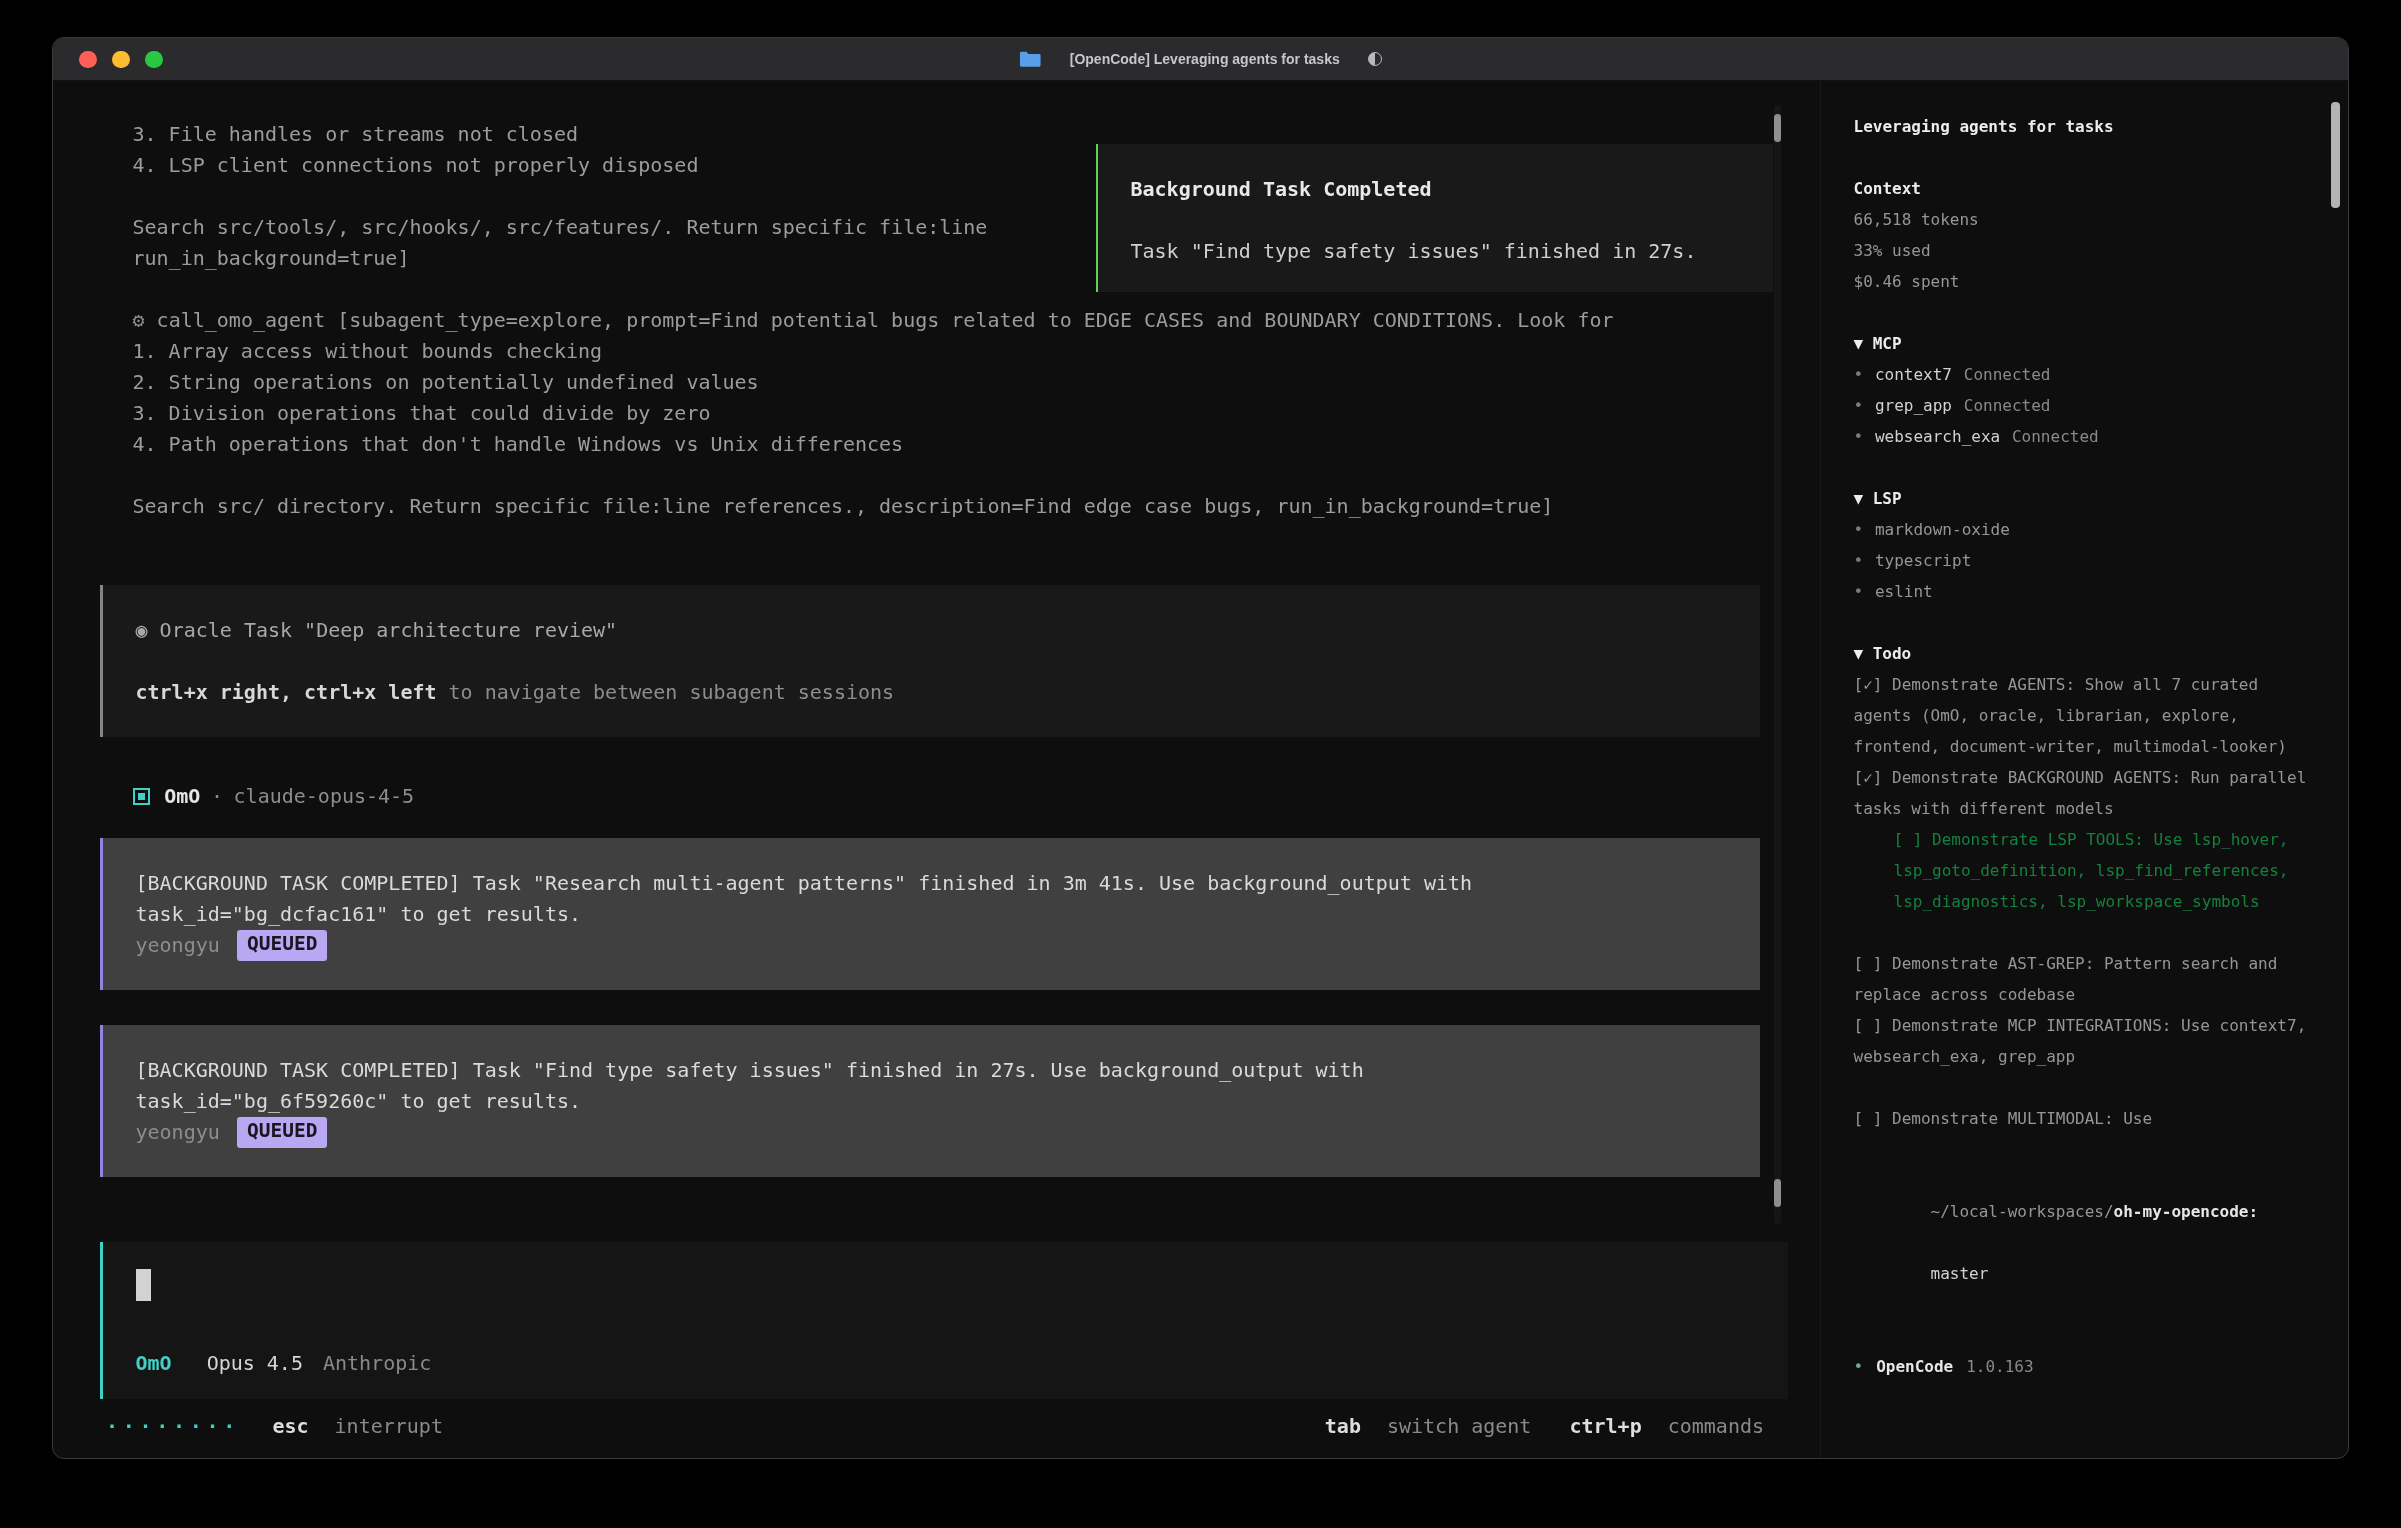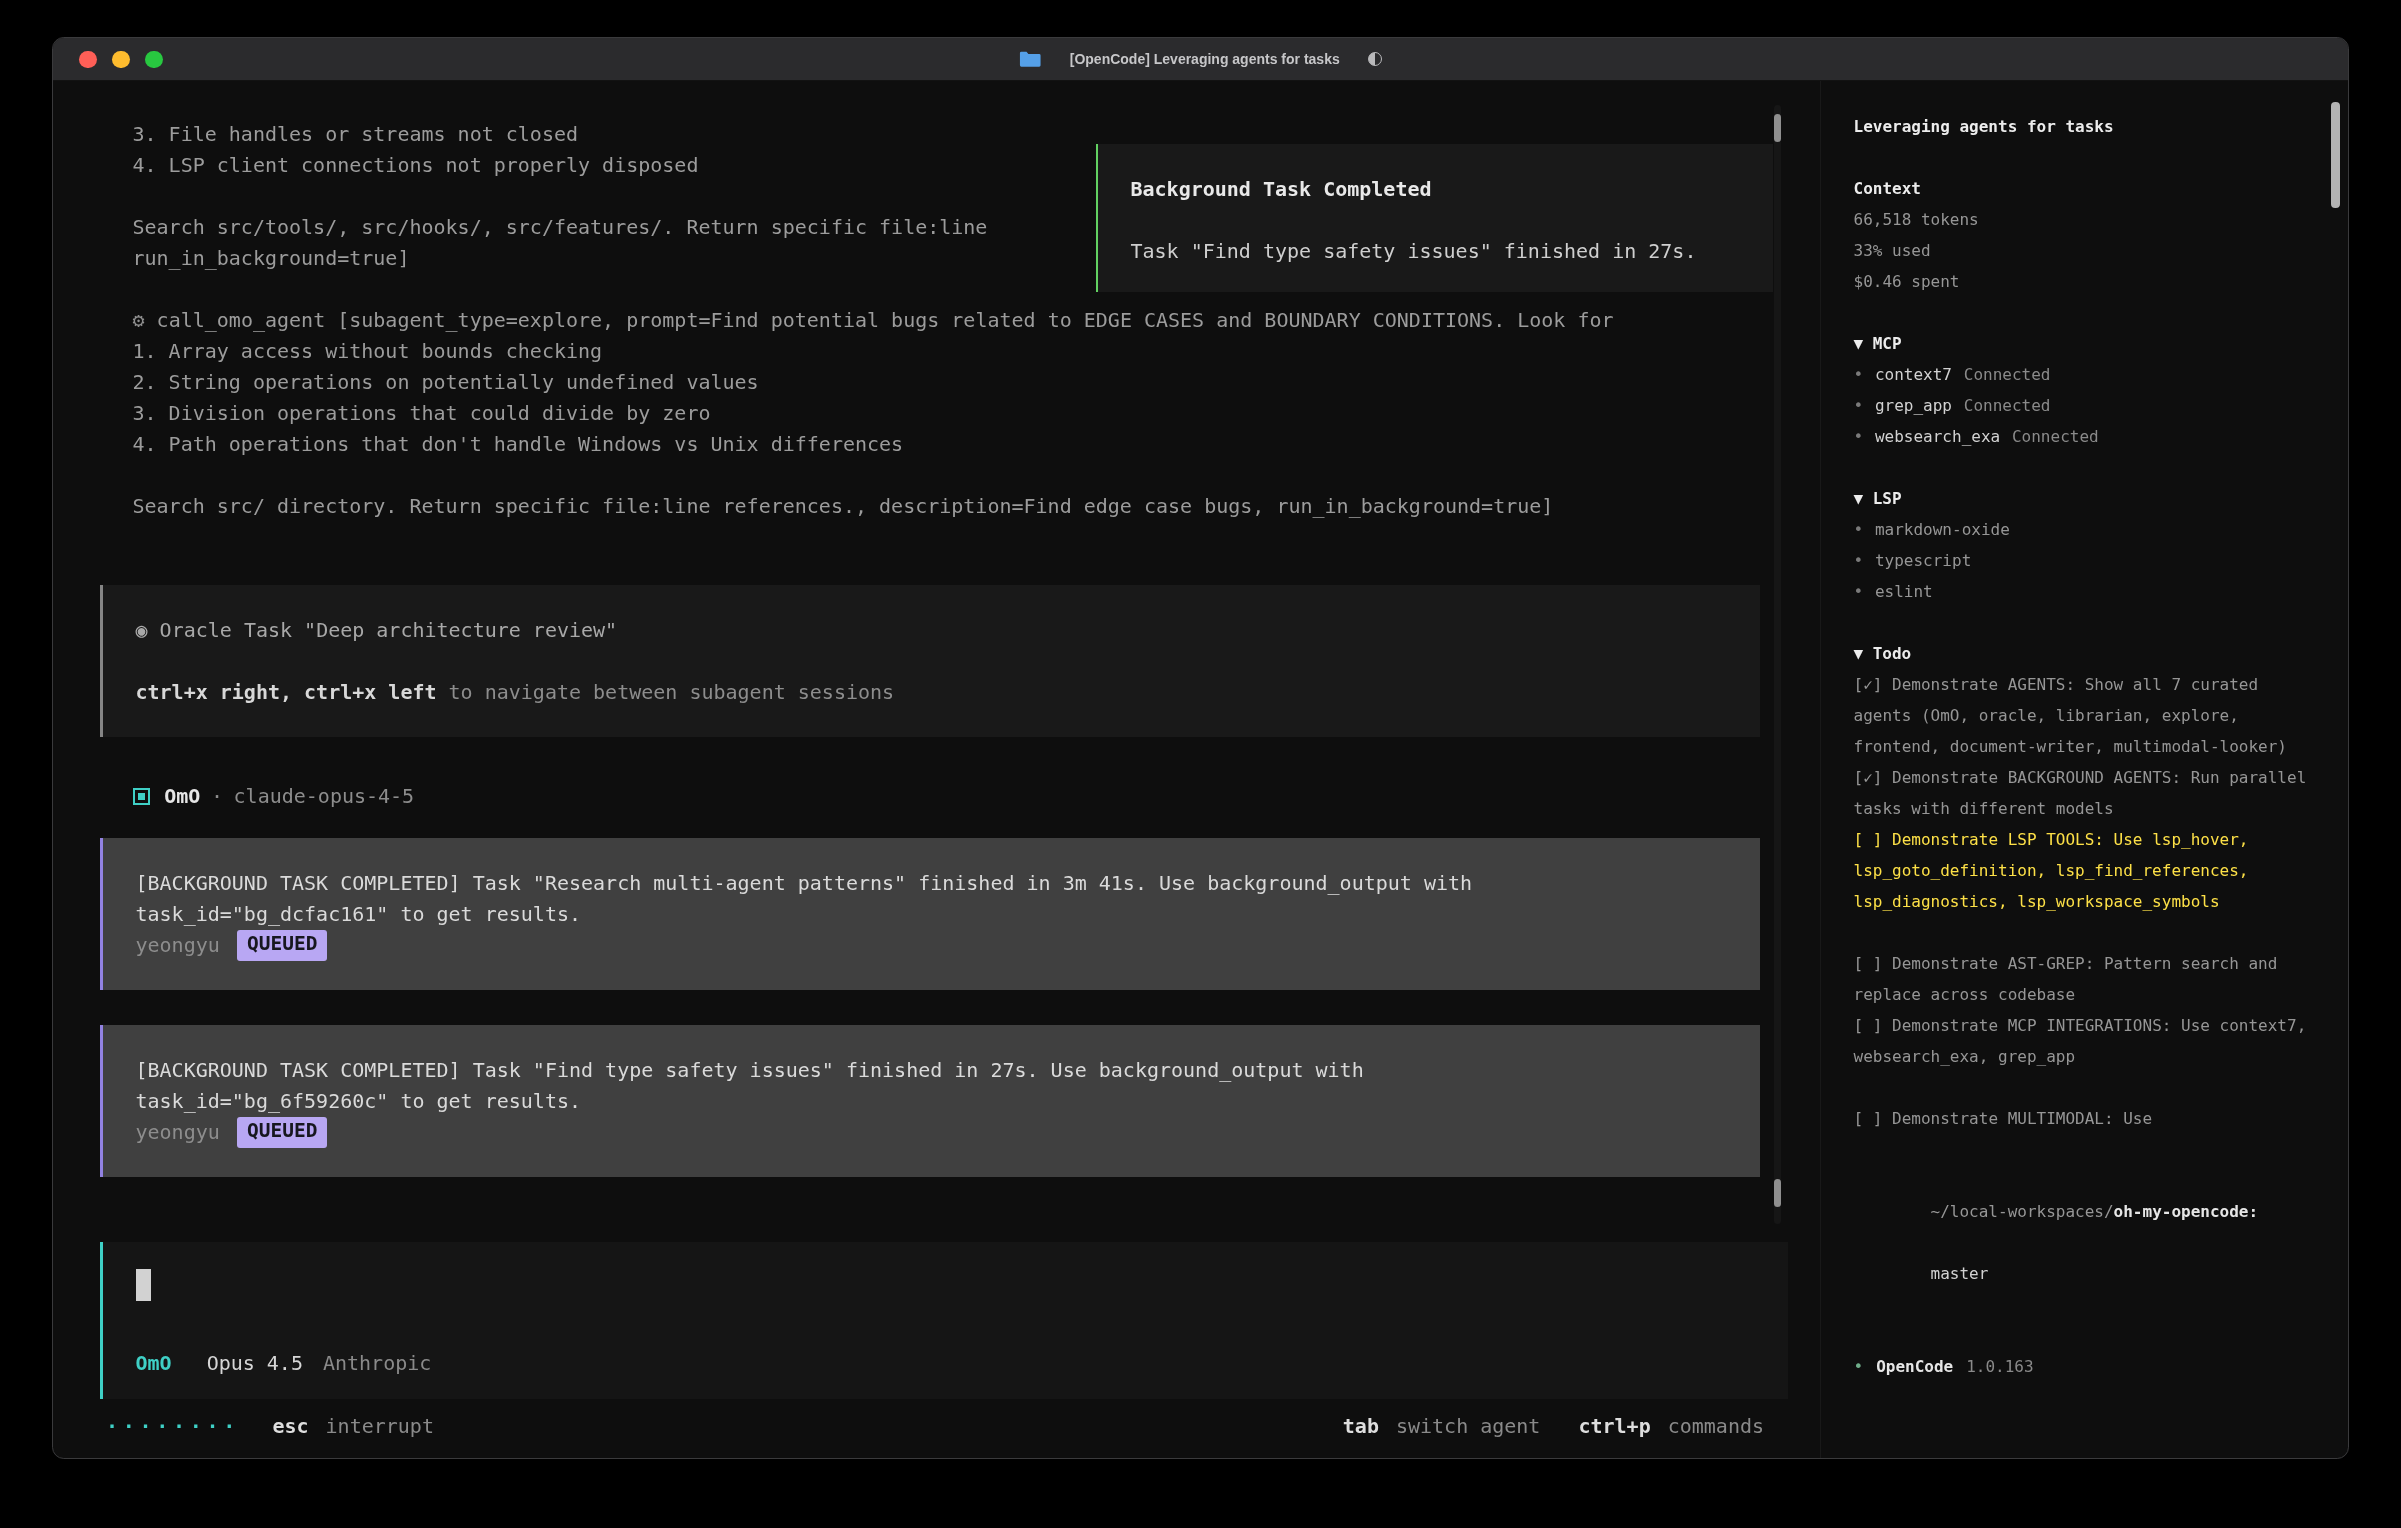--- a/index.html
+++ b/index.html
@@ -102,7 +102,7 @@
   .mcp-name { color:#d2d2d2; }
   .mcp-status { color:#8a8a8a; margin-left:11.8px; }
   .todo-item { color:#969696; }
-  .todo-item.active { color:#fde047; }
+  .todo-item.active { color:#15803d;margin-left:40px; }
   .todo-gap { height:31px; }
   .ws { margin-top:31px; }
   .ws-prefix { color:#969696; }

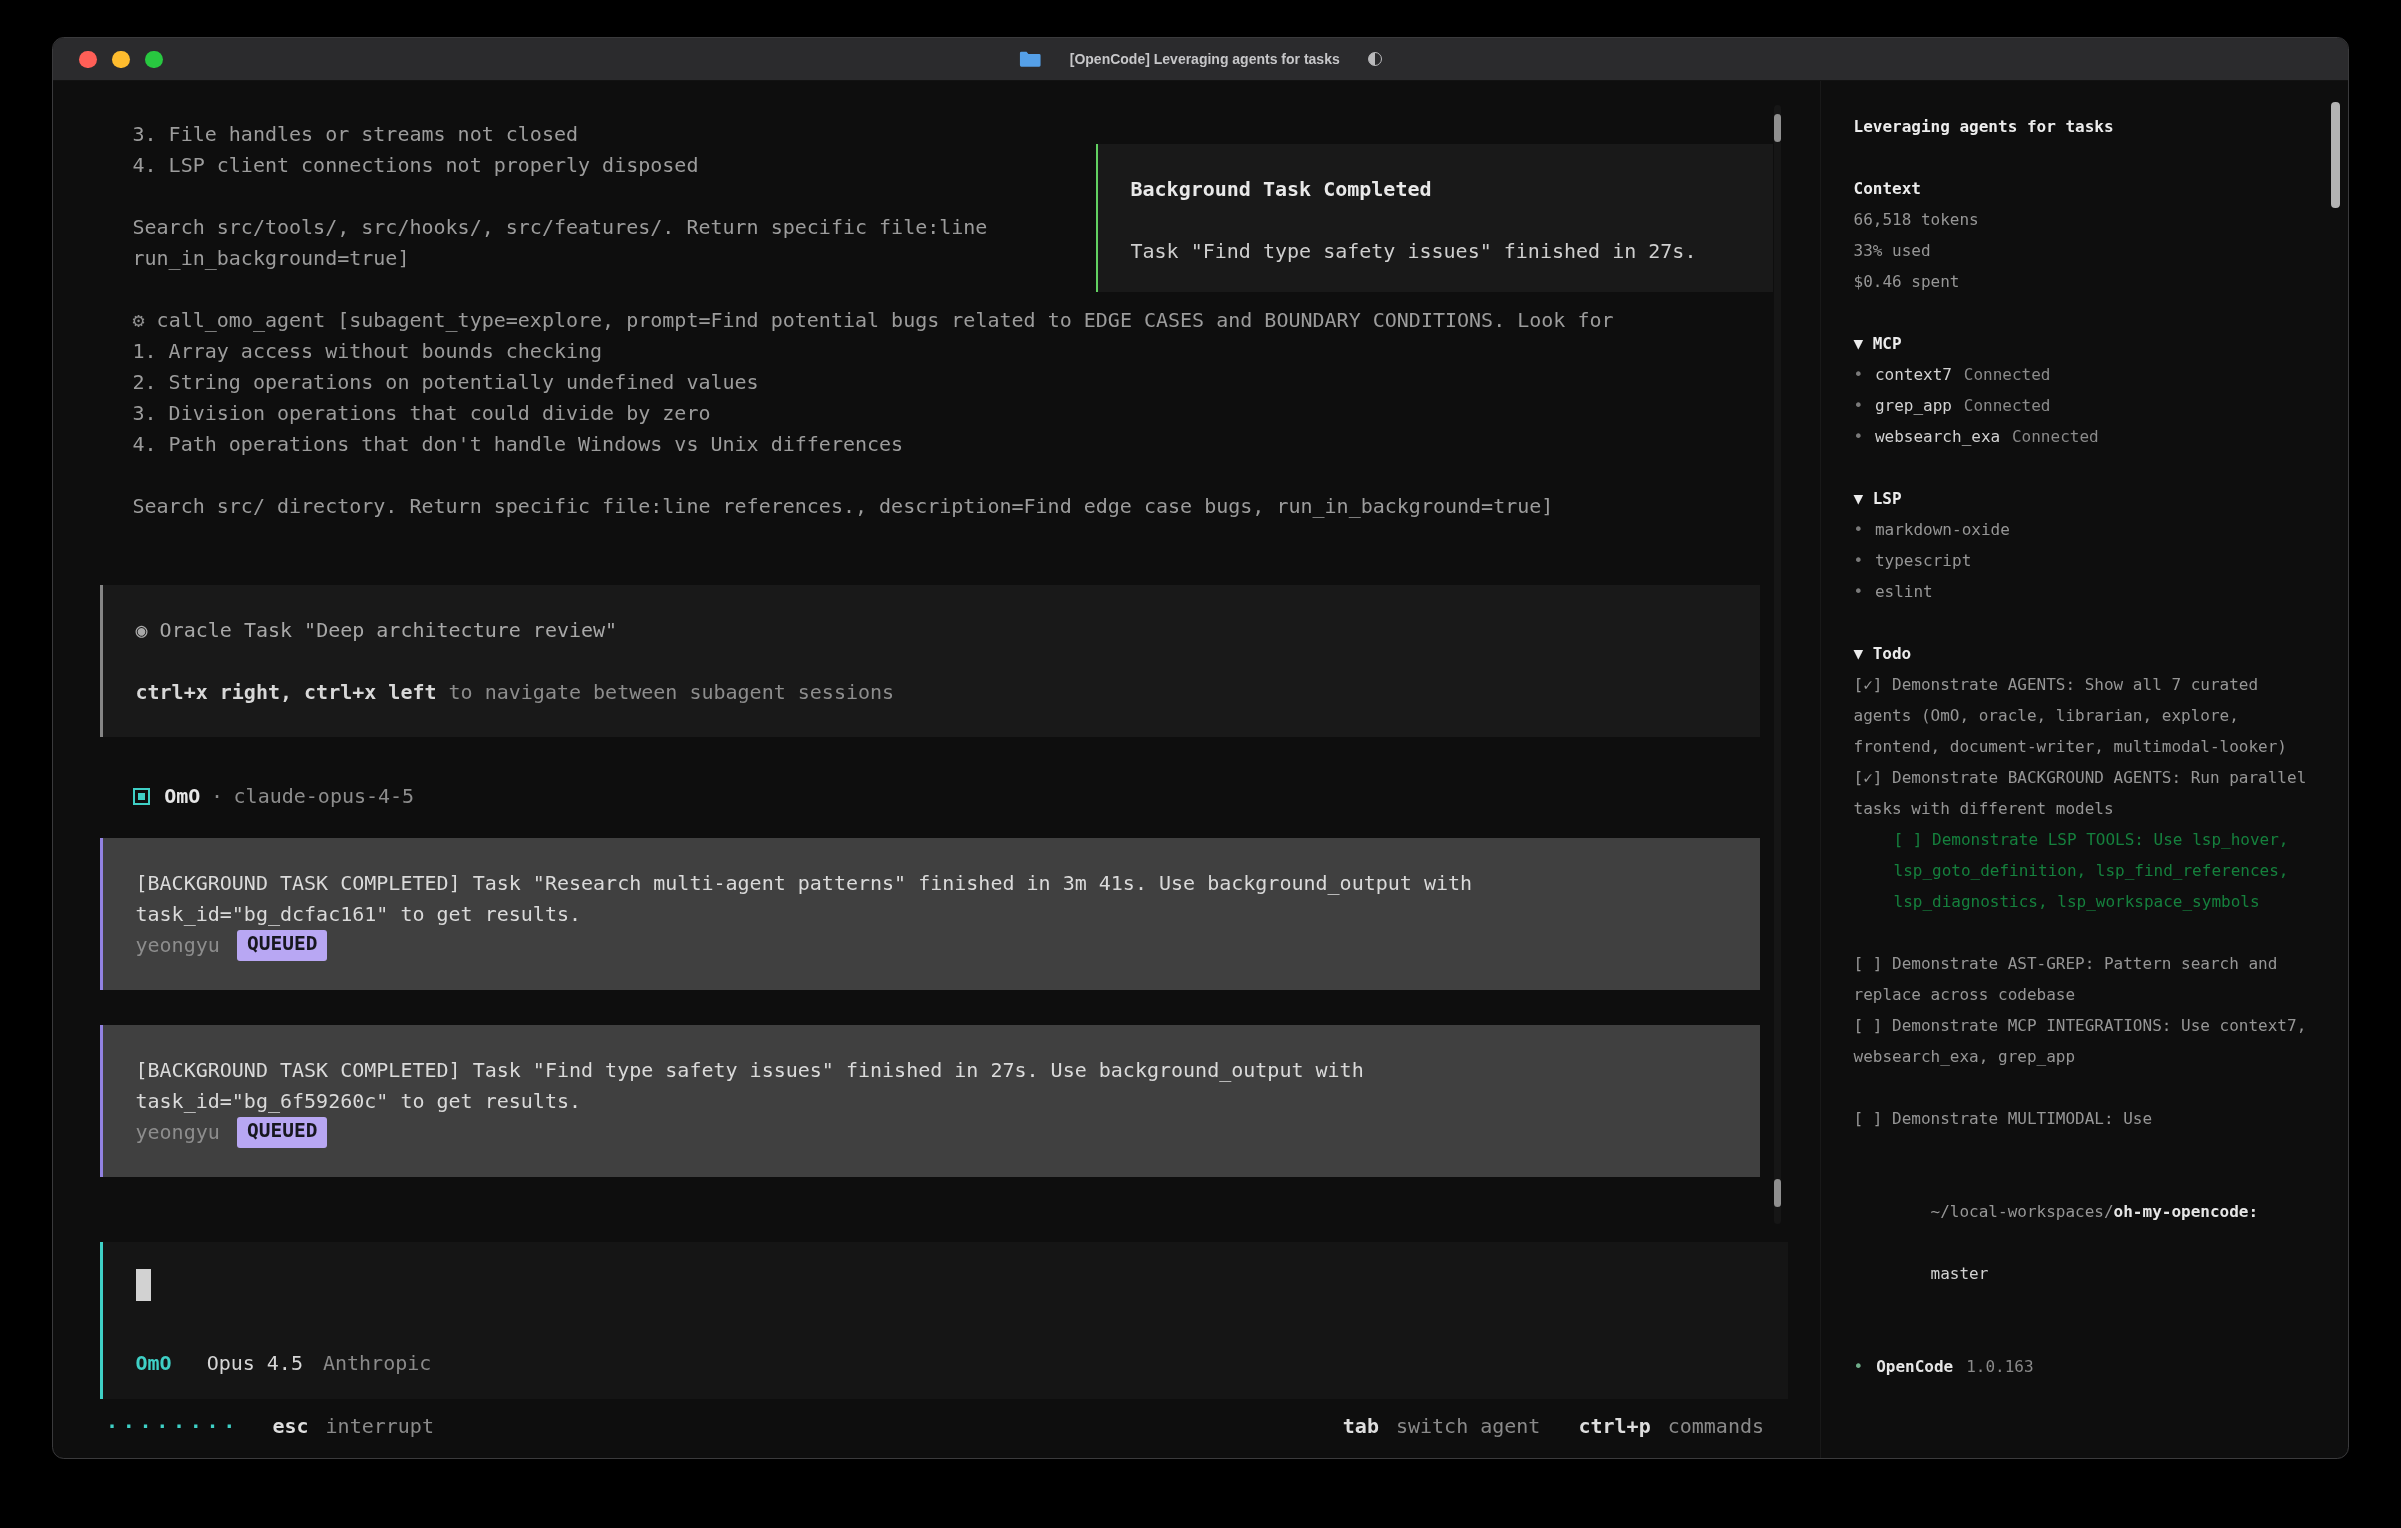--- a/index.html
+++ b/index.html
@@ -86,7 +86,7 @@
   .dots { color:#3fd0c6; font-weight:bold; letter-spacing:4.7px; }
   .keyhint { display:flex; align-items:center; }
   .keyhint .key { color:#dedede; font-weight:bold; }
-  .keyhint .lbl { color:#8a8a8a; margin-left:17px; }
+  .keyhint .lbl { color:#8a8a8a; margin-left:26px; }
   .kh-esc { margin-left:32.5px; }
   .status-right { margin-left:auto; display:flex; gap:38px; }
 

